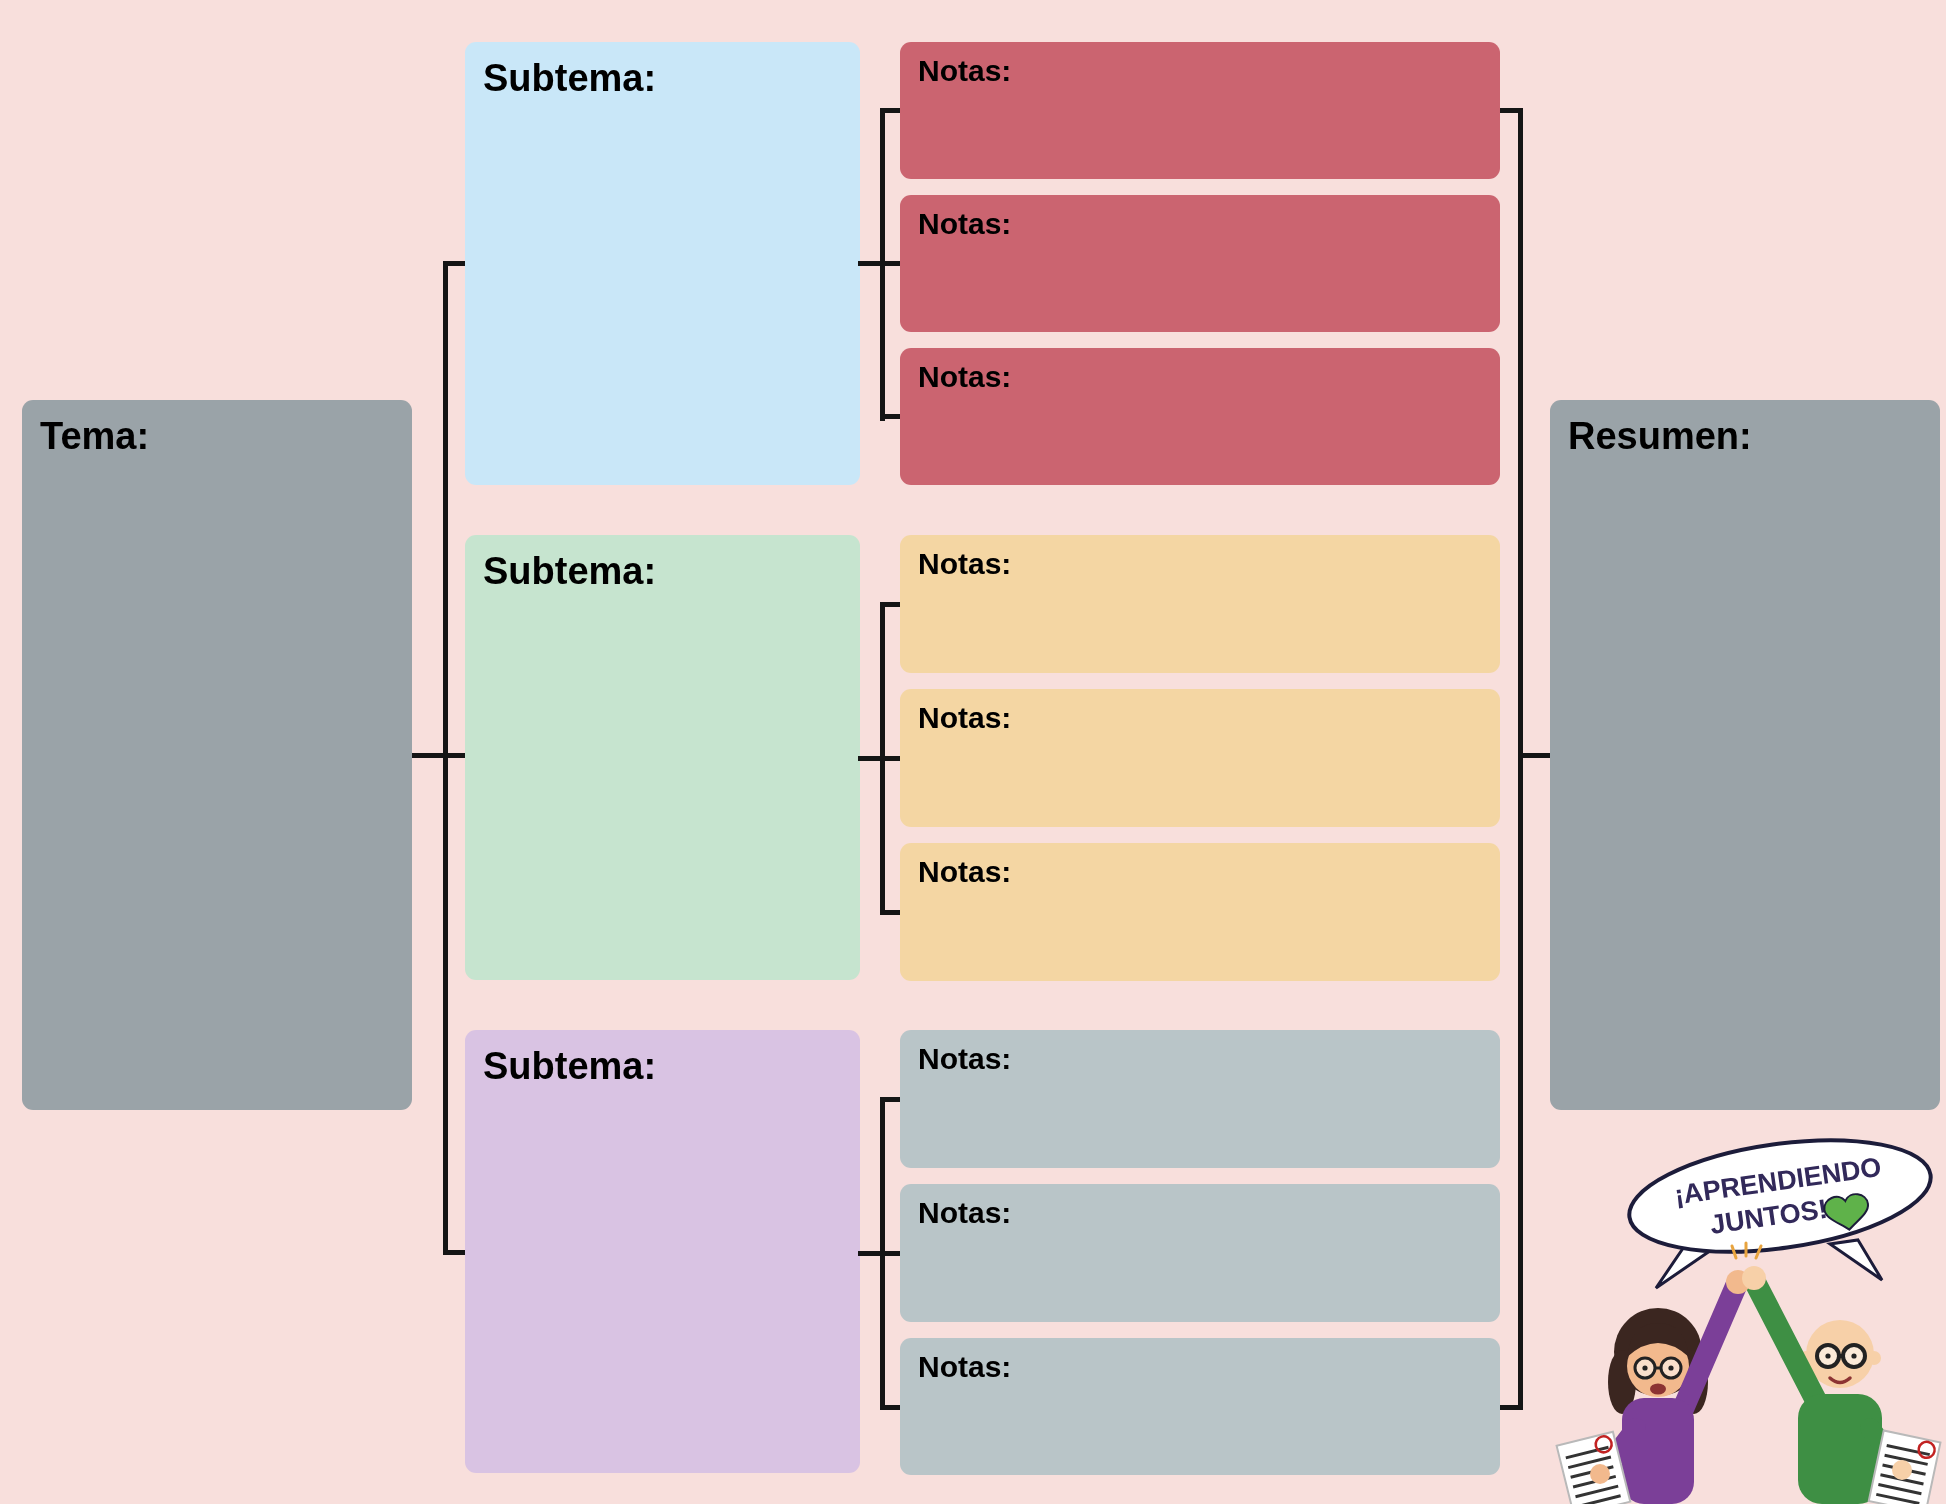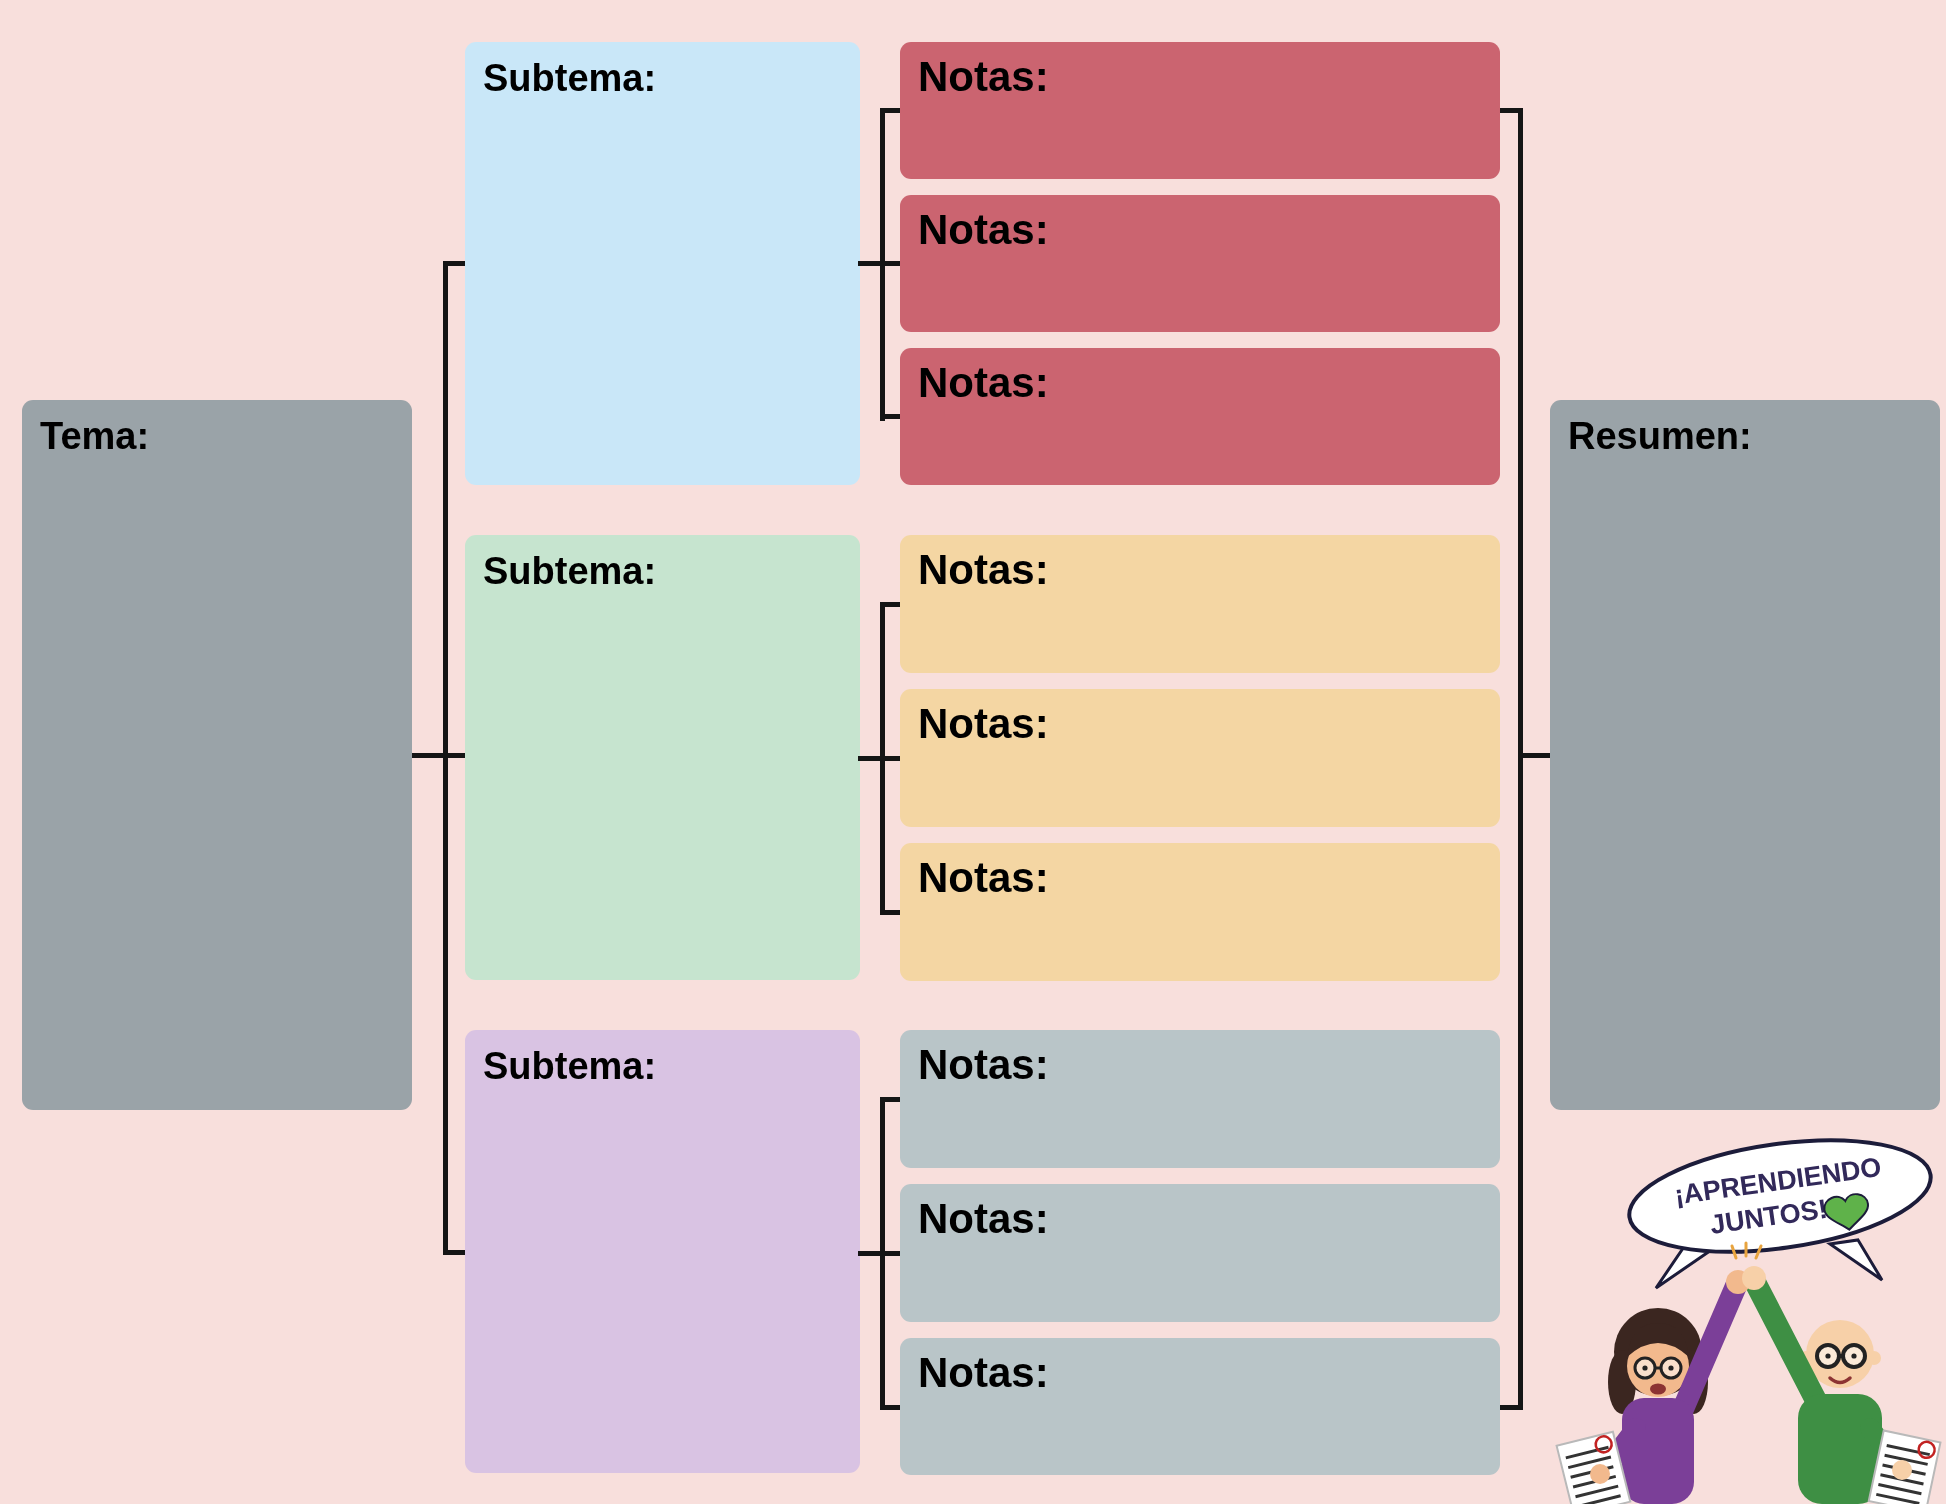--- a/index.html
+++ b/index.html
@@ -10,7 +10,7 @@
   .box{position:absolute;box-sizing:border-box;border-radius:11px;}
   .label{font-weight:bold;color:#000;line-height:1.1;}
   .label.lg{font-size:38px;padding:16px 18px;}
-  .label.md{font-size:42px;padding:12px 18px;}
+  .label.md{font-size:30px;padding:12px 18px;}
 
   #tema{left:22px;top:400px;width:390px;height:710px;}
   #resumen{left:1550px;top:400px;width:390px;height:710px;}

